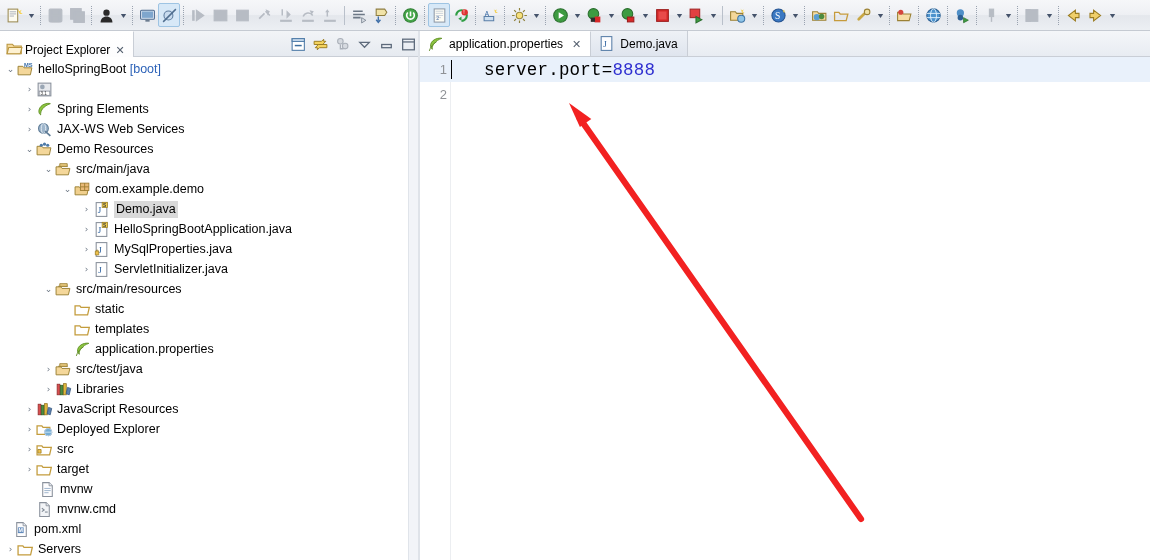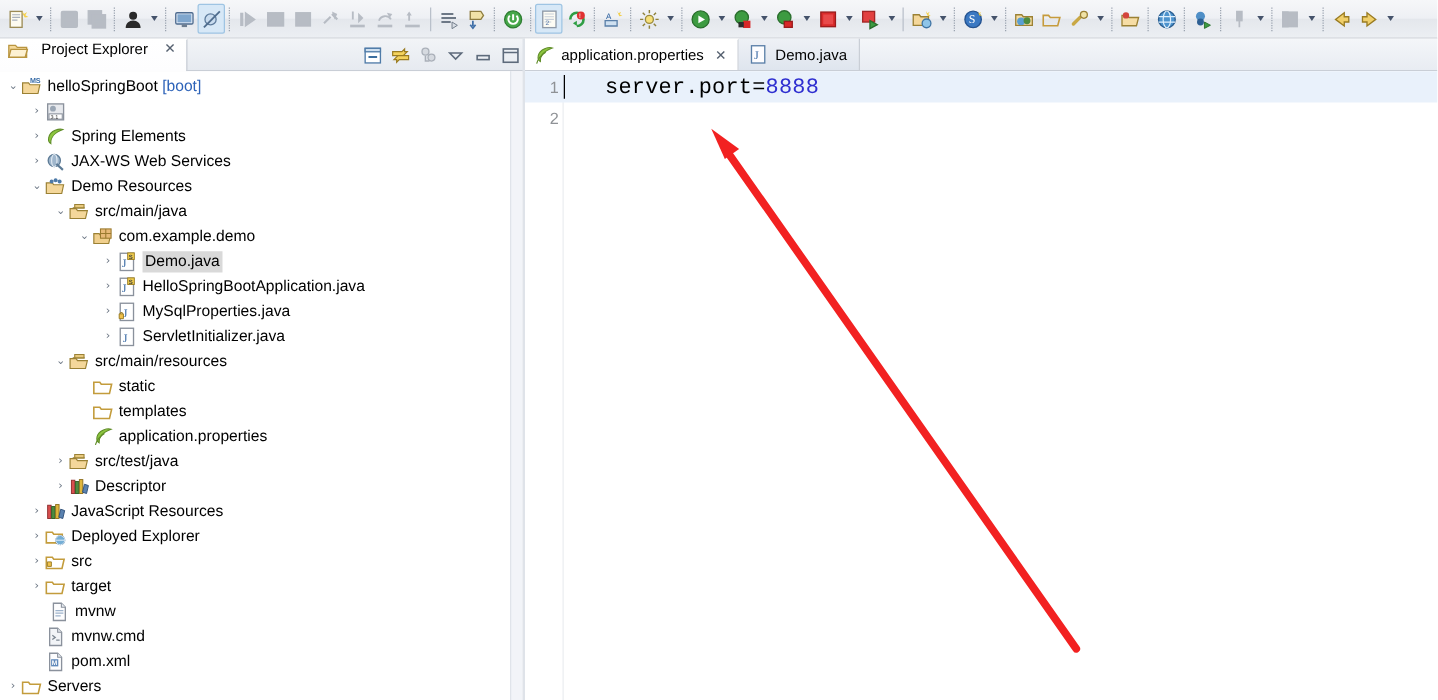--- a/index.html
+++ b/index.html
@@ -50,7 +50,7 @@
     display: flex; align-items: stretch;
   }
   .view-tab {
-    display: flex; align-items: flex-start; gap: 10px;
+    display: flex; align-items: flex-end; gap: 2px;
     padding: 0 8px 0 6px; height: 26px;
     background: linear-gradient(to bottom,#ffffff,#fdfdfe);
     border-right: 1px solid #c9ced6;

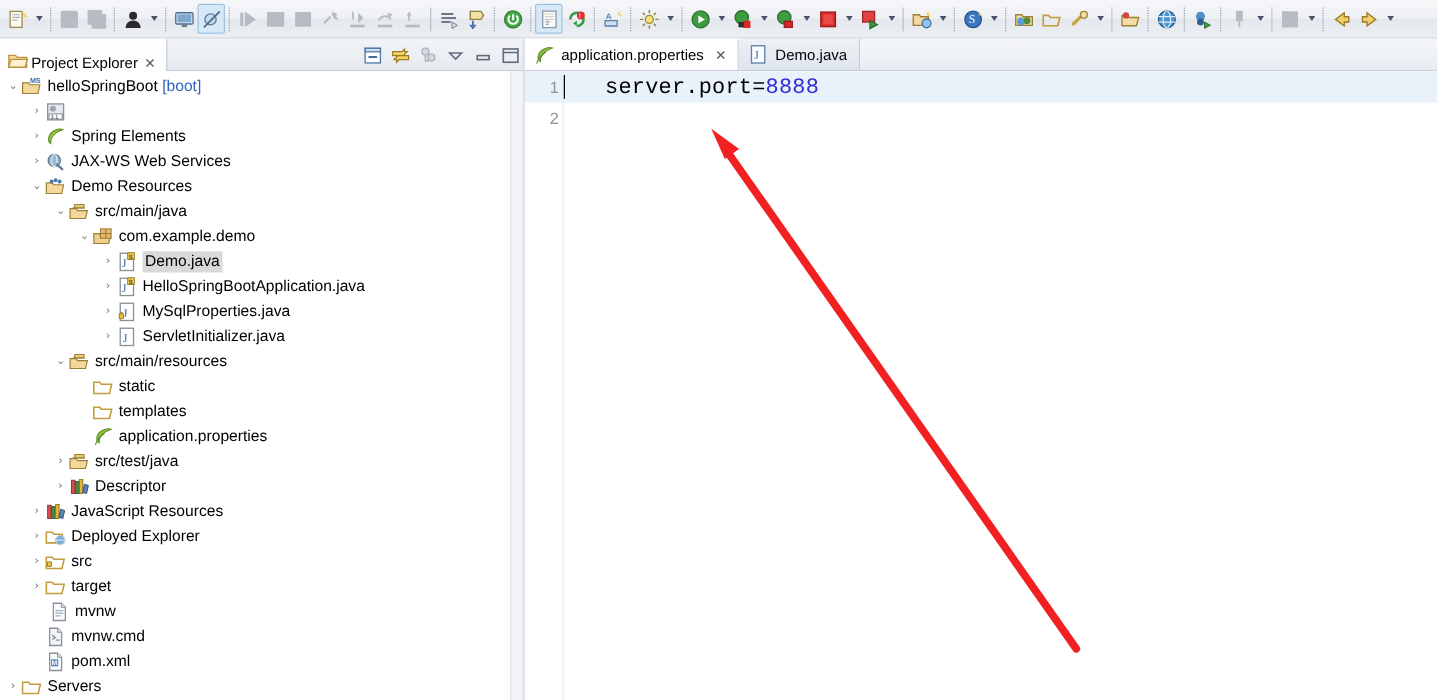--- a/index.html
+++ b/index.html
@@ -733,7 +733,7 @@
               <path d="M11.8 6 l3 1 -1.4 6 -3 -1z" fill="#5a82b0" stroke="#2f5079" stroke-width="0.7"></path>
             </svg>
           </span>
-          <span class="tlabel">Descriptor</span>
+          <span class="tlabel">Libraries</span>
         </div>
         <div class="trow" style="padding-left:23px">
           <span class="twist">›</span>

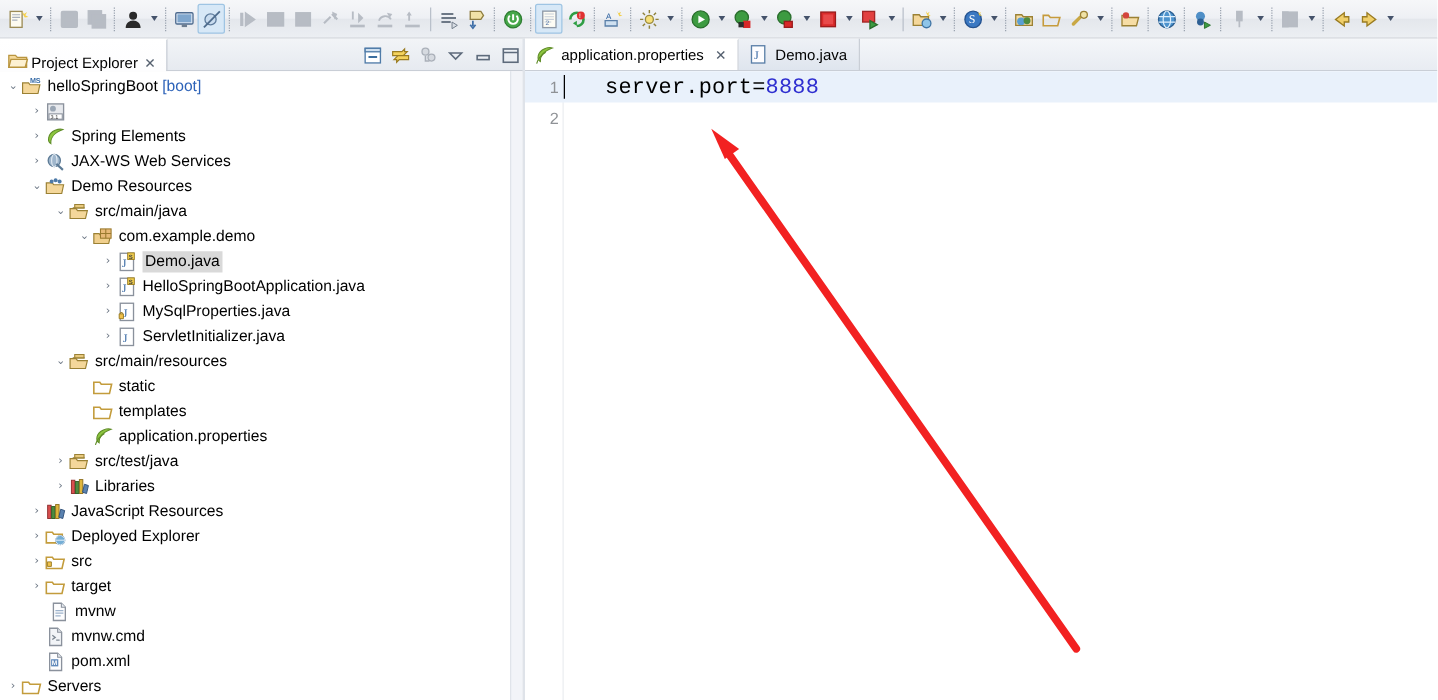--- a/index.html
+++ b/index.html
@@ -800,7 +800,7 @@
           </span>
           <span class="tlabel">mvnw.cmd</span>
         </div>
-        <div class="trow" style="padding-left:23px">
+        <div class="trow" style="">
           <span class="twist none"></span>
           <span class="ticon">
             <svg class="icn" viewBox="0 0 16 16" style="width:17px">

